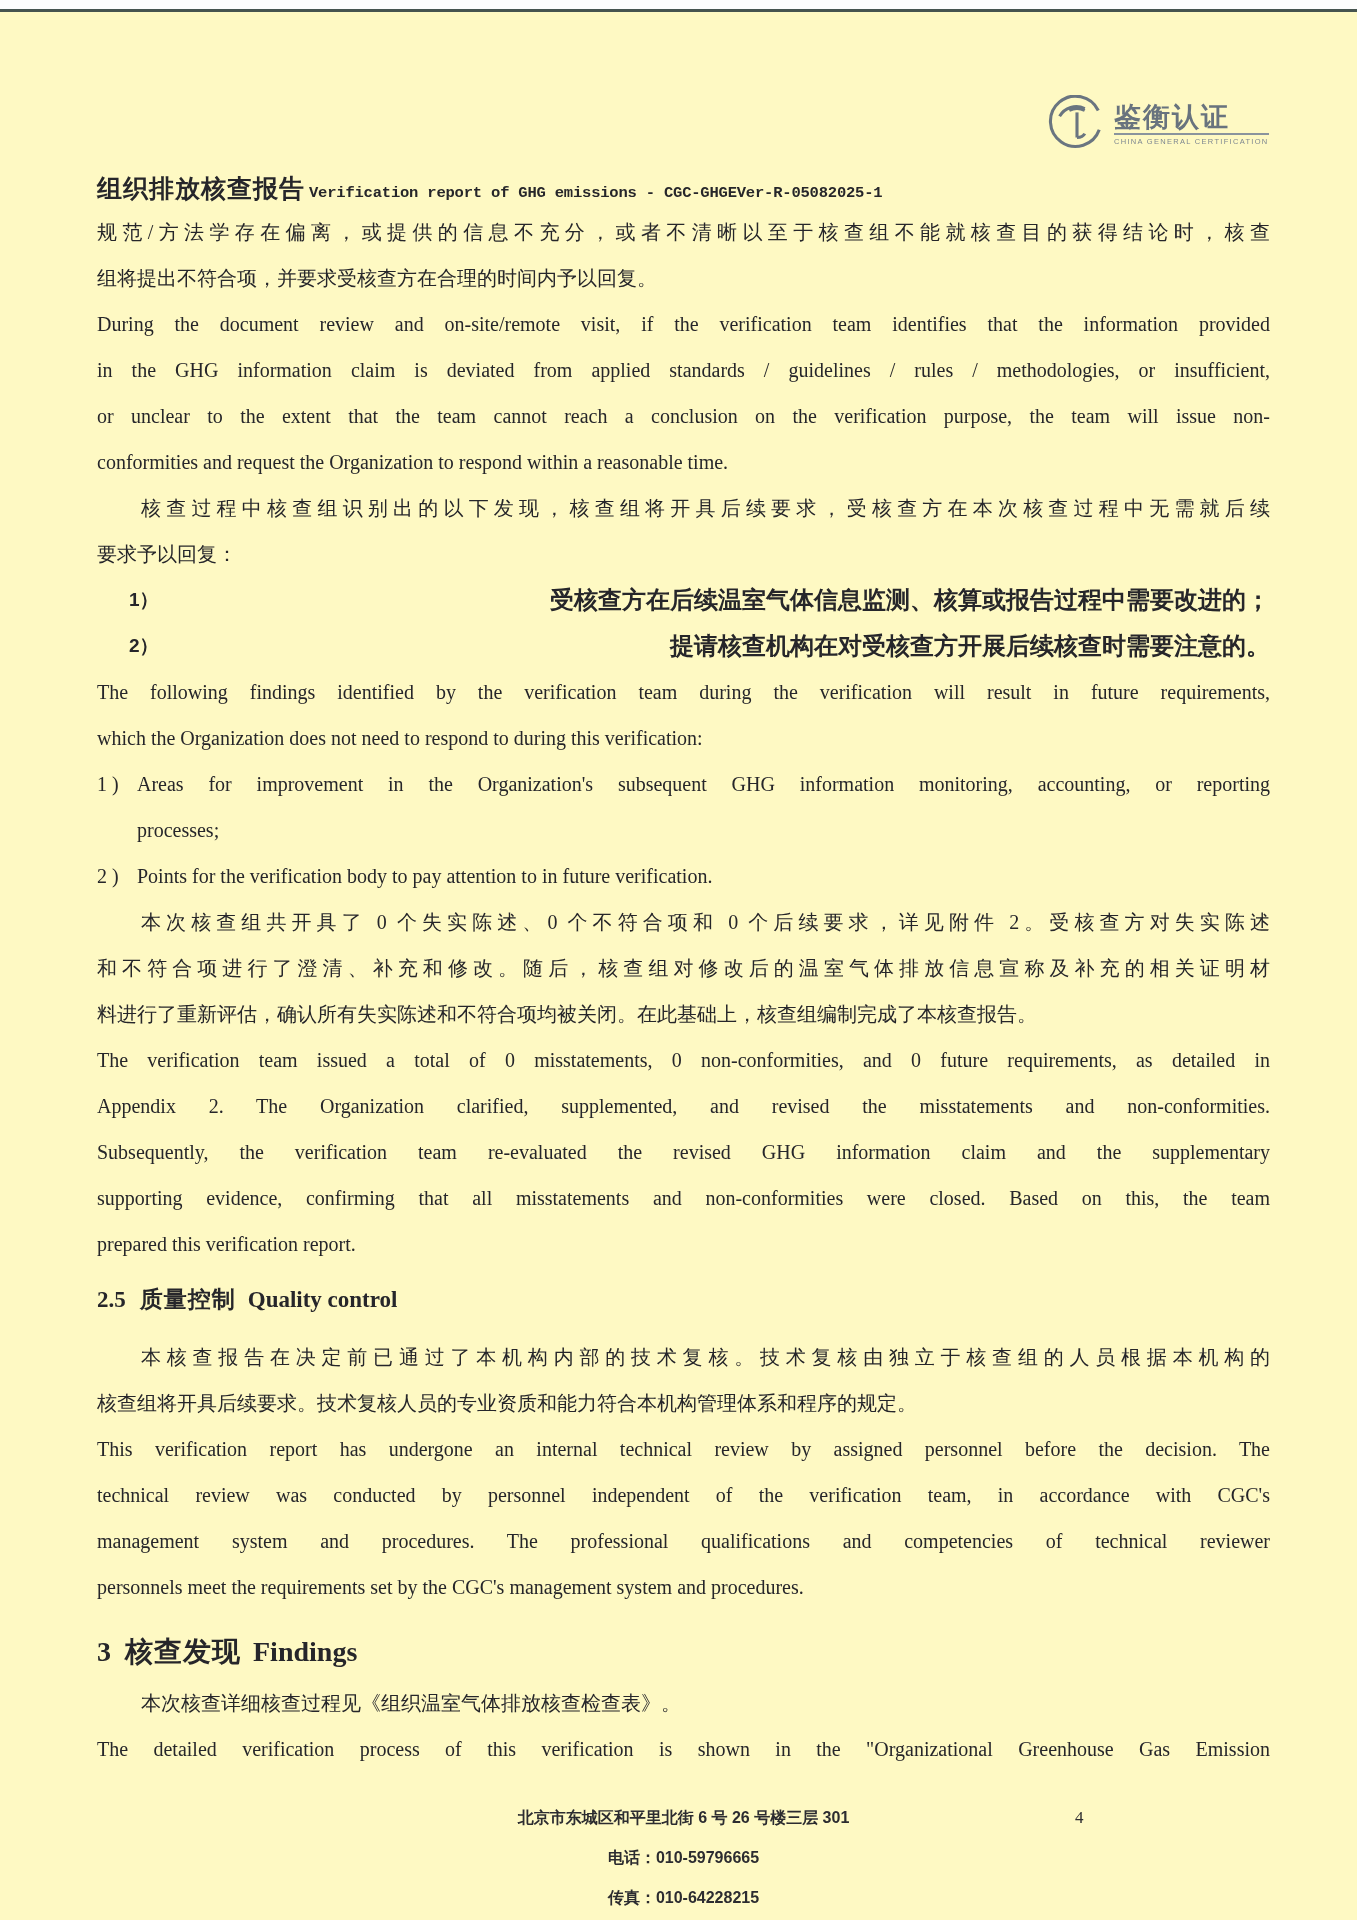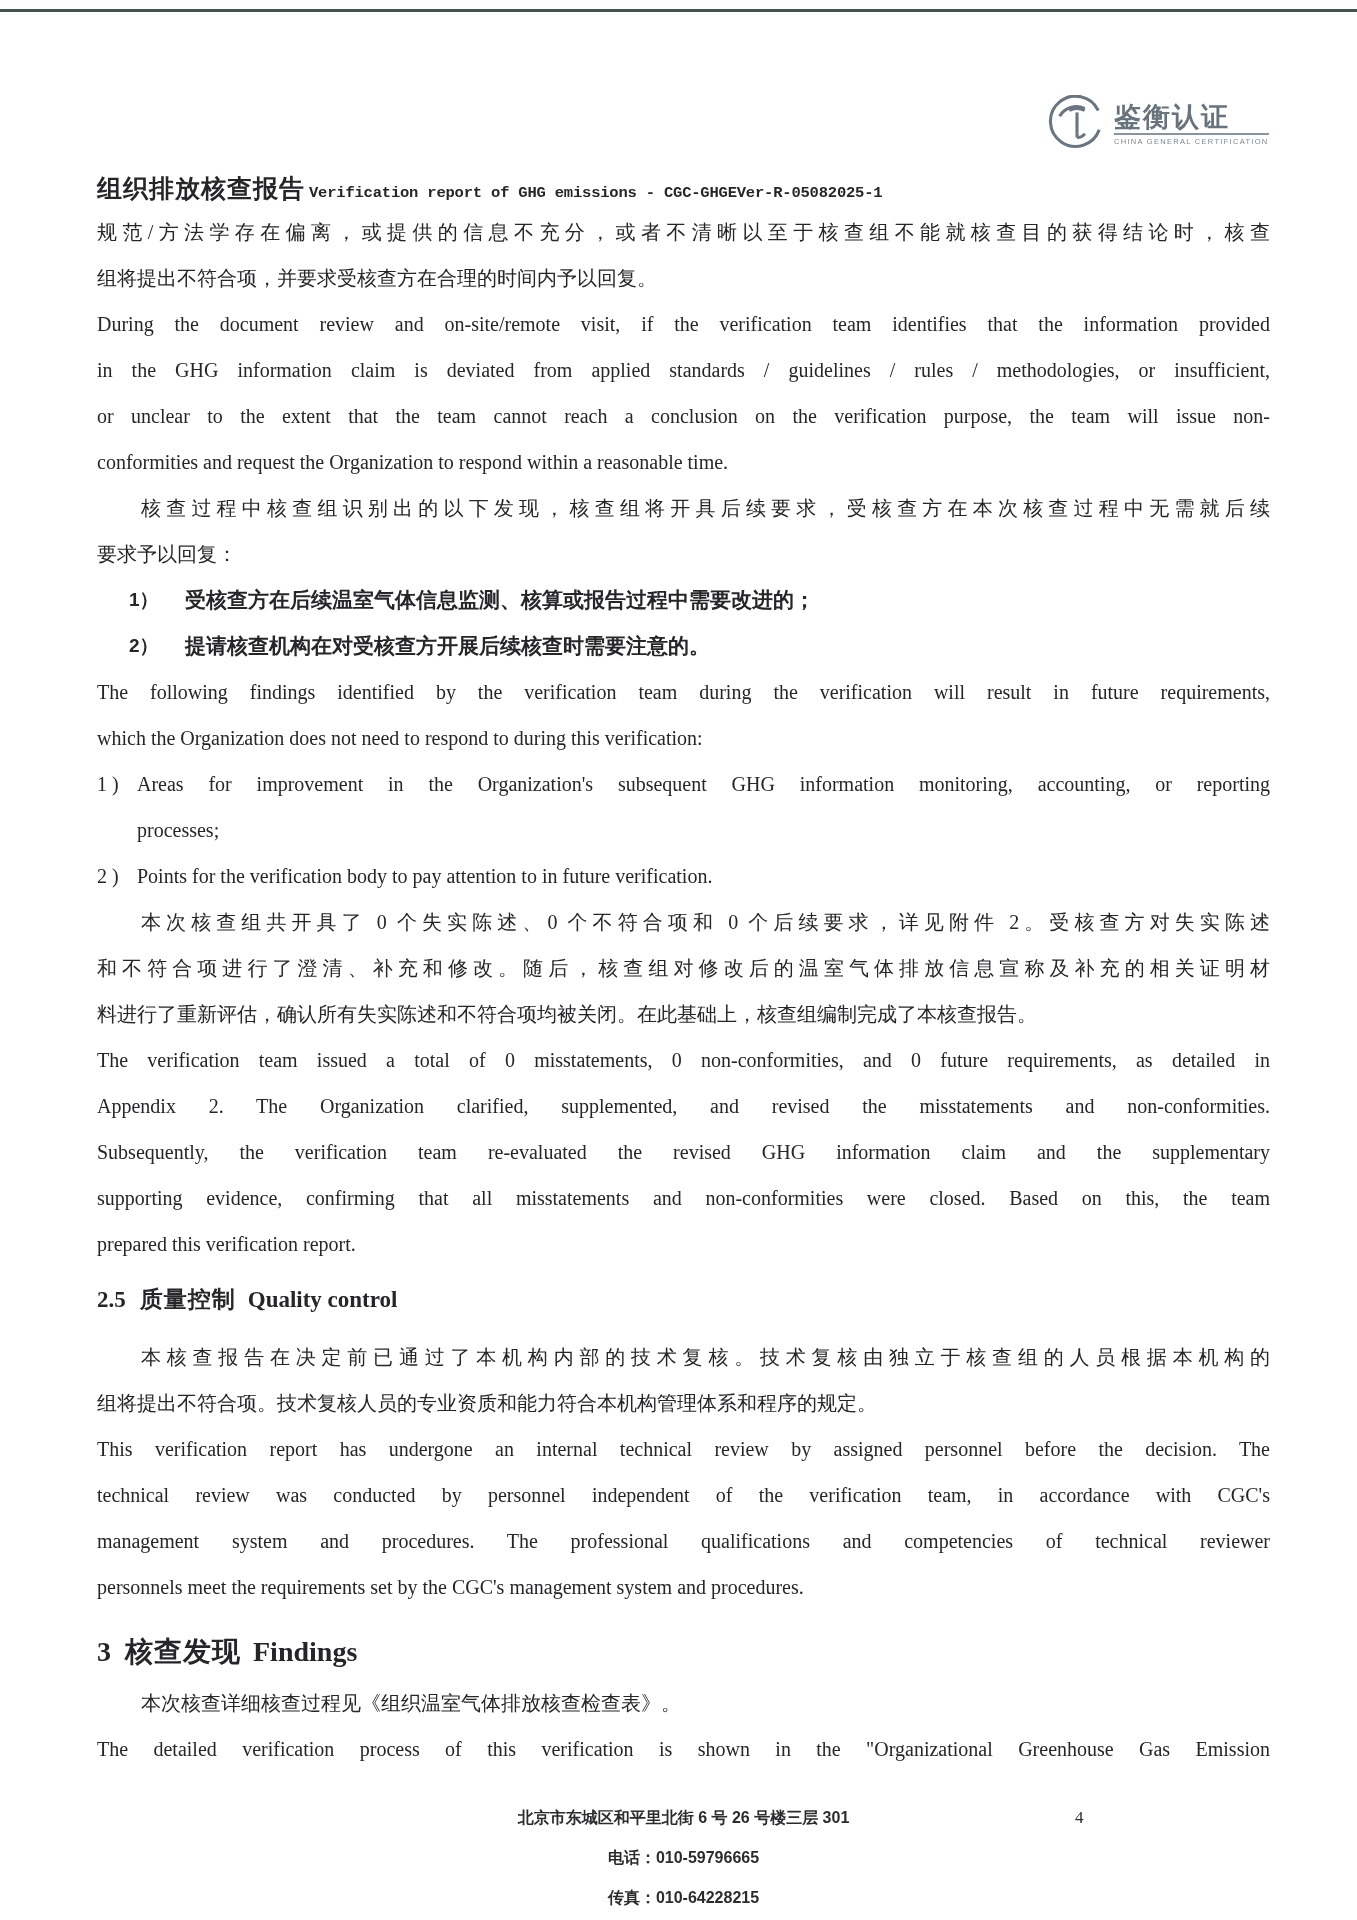--- a/index.html
+++ b/index.html
@@ -6,7 +6,7 @@
   .page{
     position:relative;
     width:1357px;height:1920px;
-    background:#ffffff;
+    background:#fef9c3;
     overflow:hidden;
     font-family:"Liberation Serif", serif;
     color:#26262a;

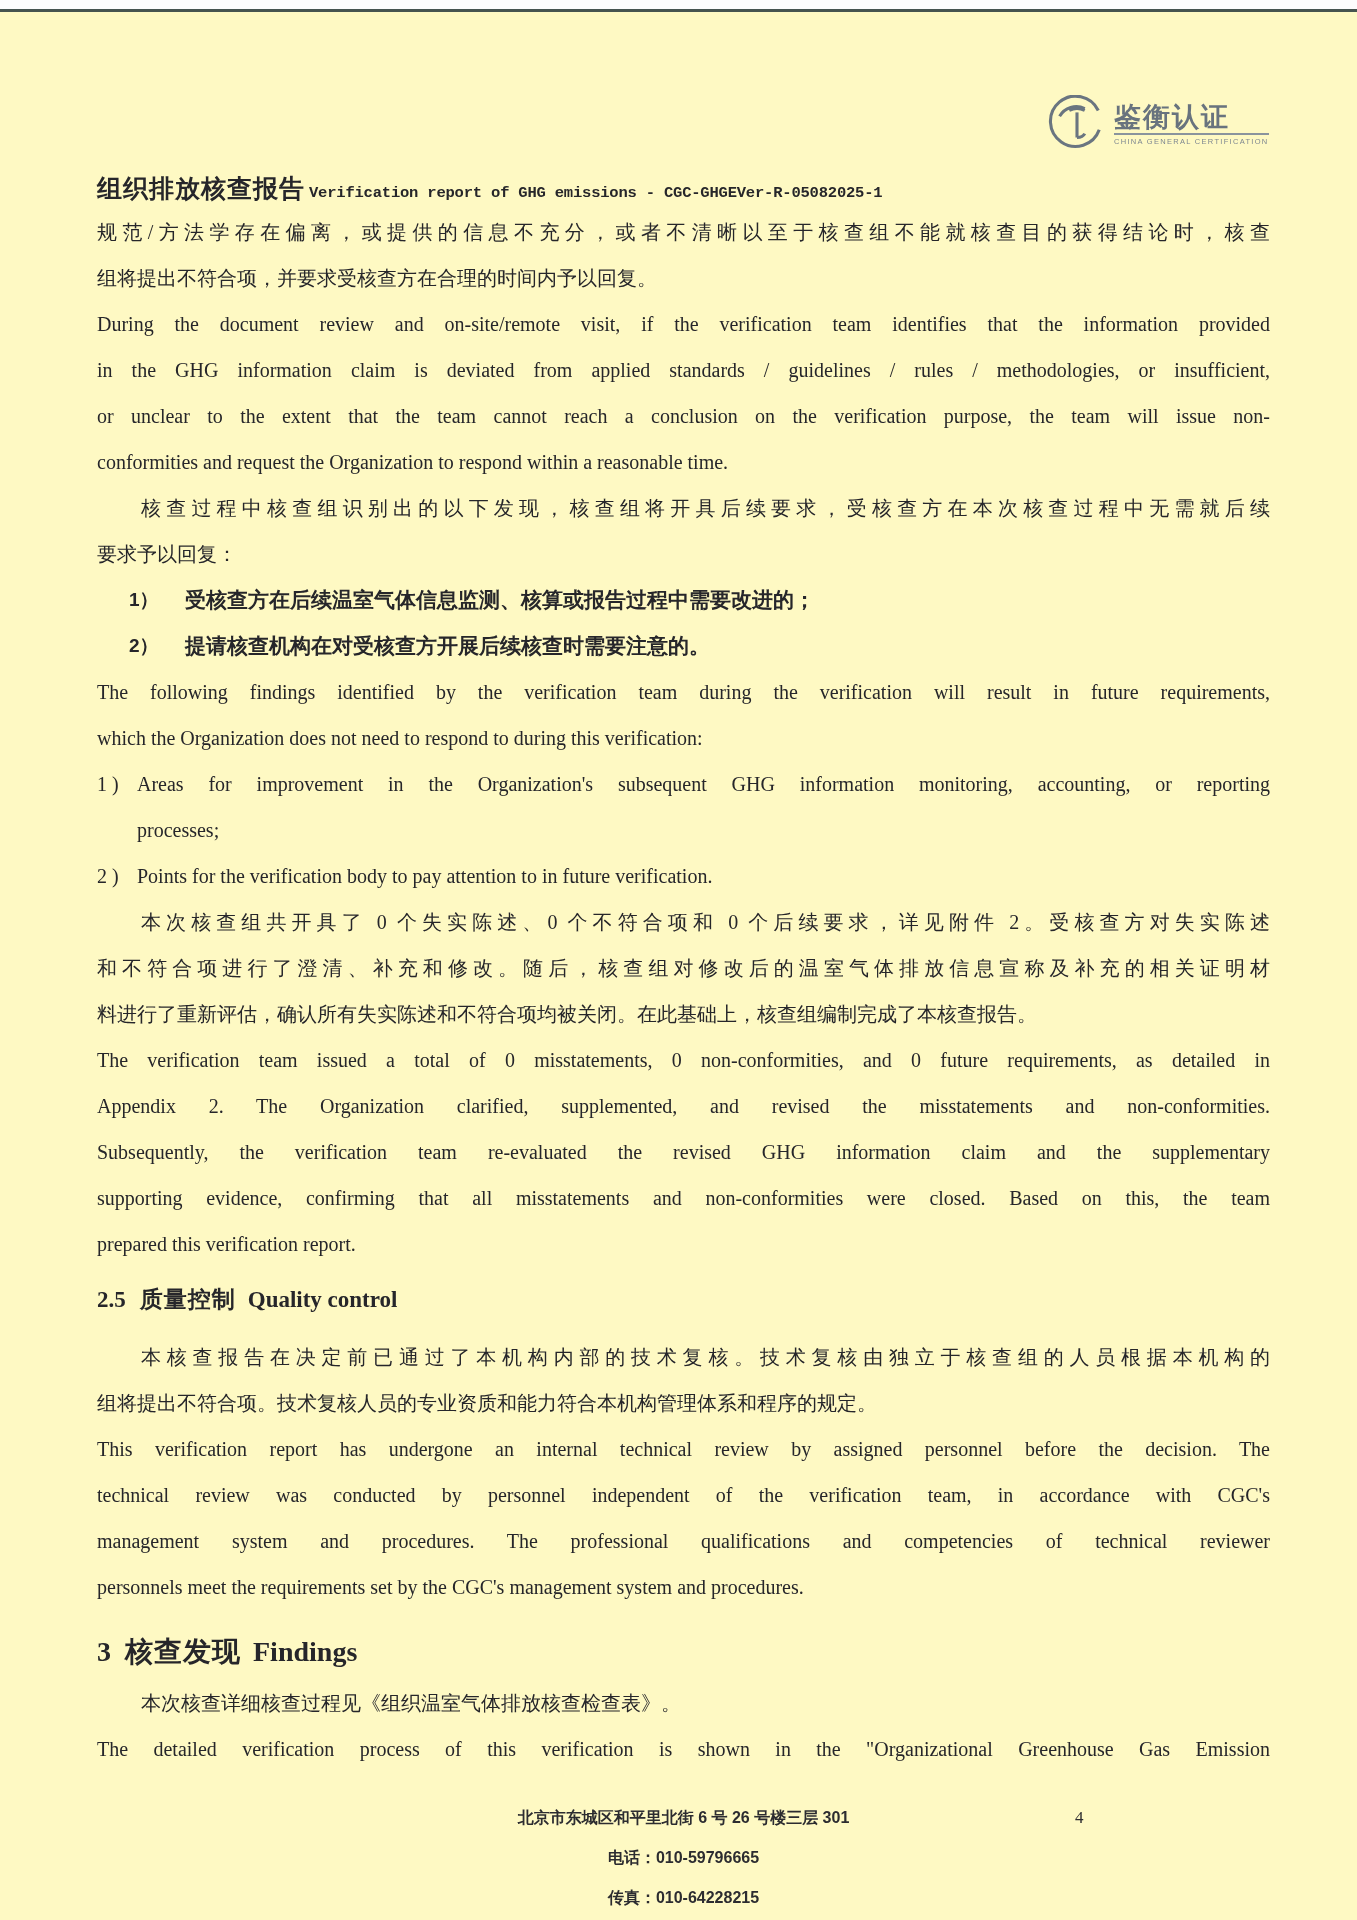--- a/index.html
+++ b/index.html
@@ -38,7 +38,7 @@
   .list-item.cn{padding-left:88px;min-height:46px;}
   .list-item.cn .item-label{position:absolute;left:32px;top:0;height:46px;line-height:46px;
      font-family:"Liberation Sans", sans-serif;font-weight:600;font-size:19px;}
-  .list-item.cn .line{font-family:"Liberation Sans", sans-serif;font-weight:600;font-size:21px;}
+  .list-item.cn .line{font-family:"Liberation Sans", sans-serif;font-weight:600;font-size:24px;text-align:right;}
   .list-item.en{padding-left:40px;min-height:46px;}
   .list-item.en .item-label{position:absolute;left:0;top:0;height:46px;line-height:46px;font-size:20px;}
 

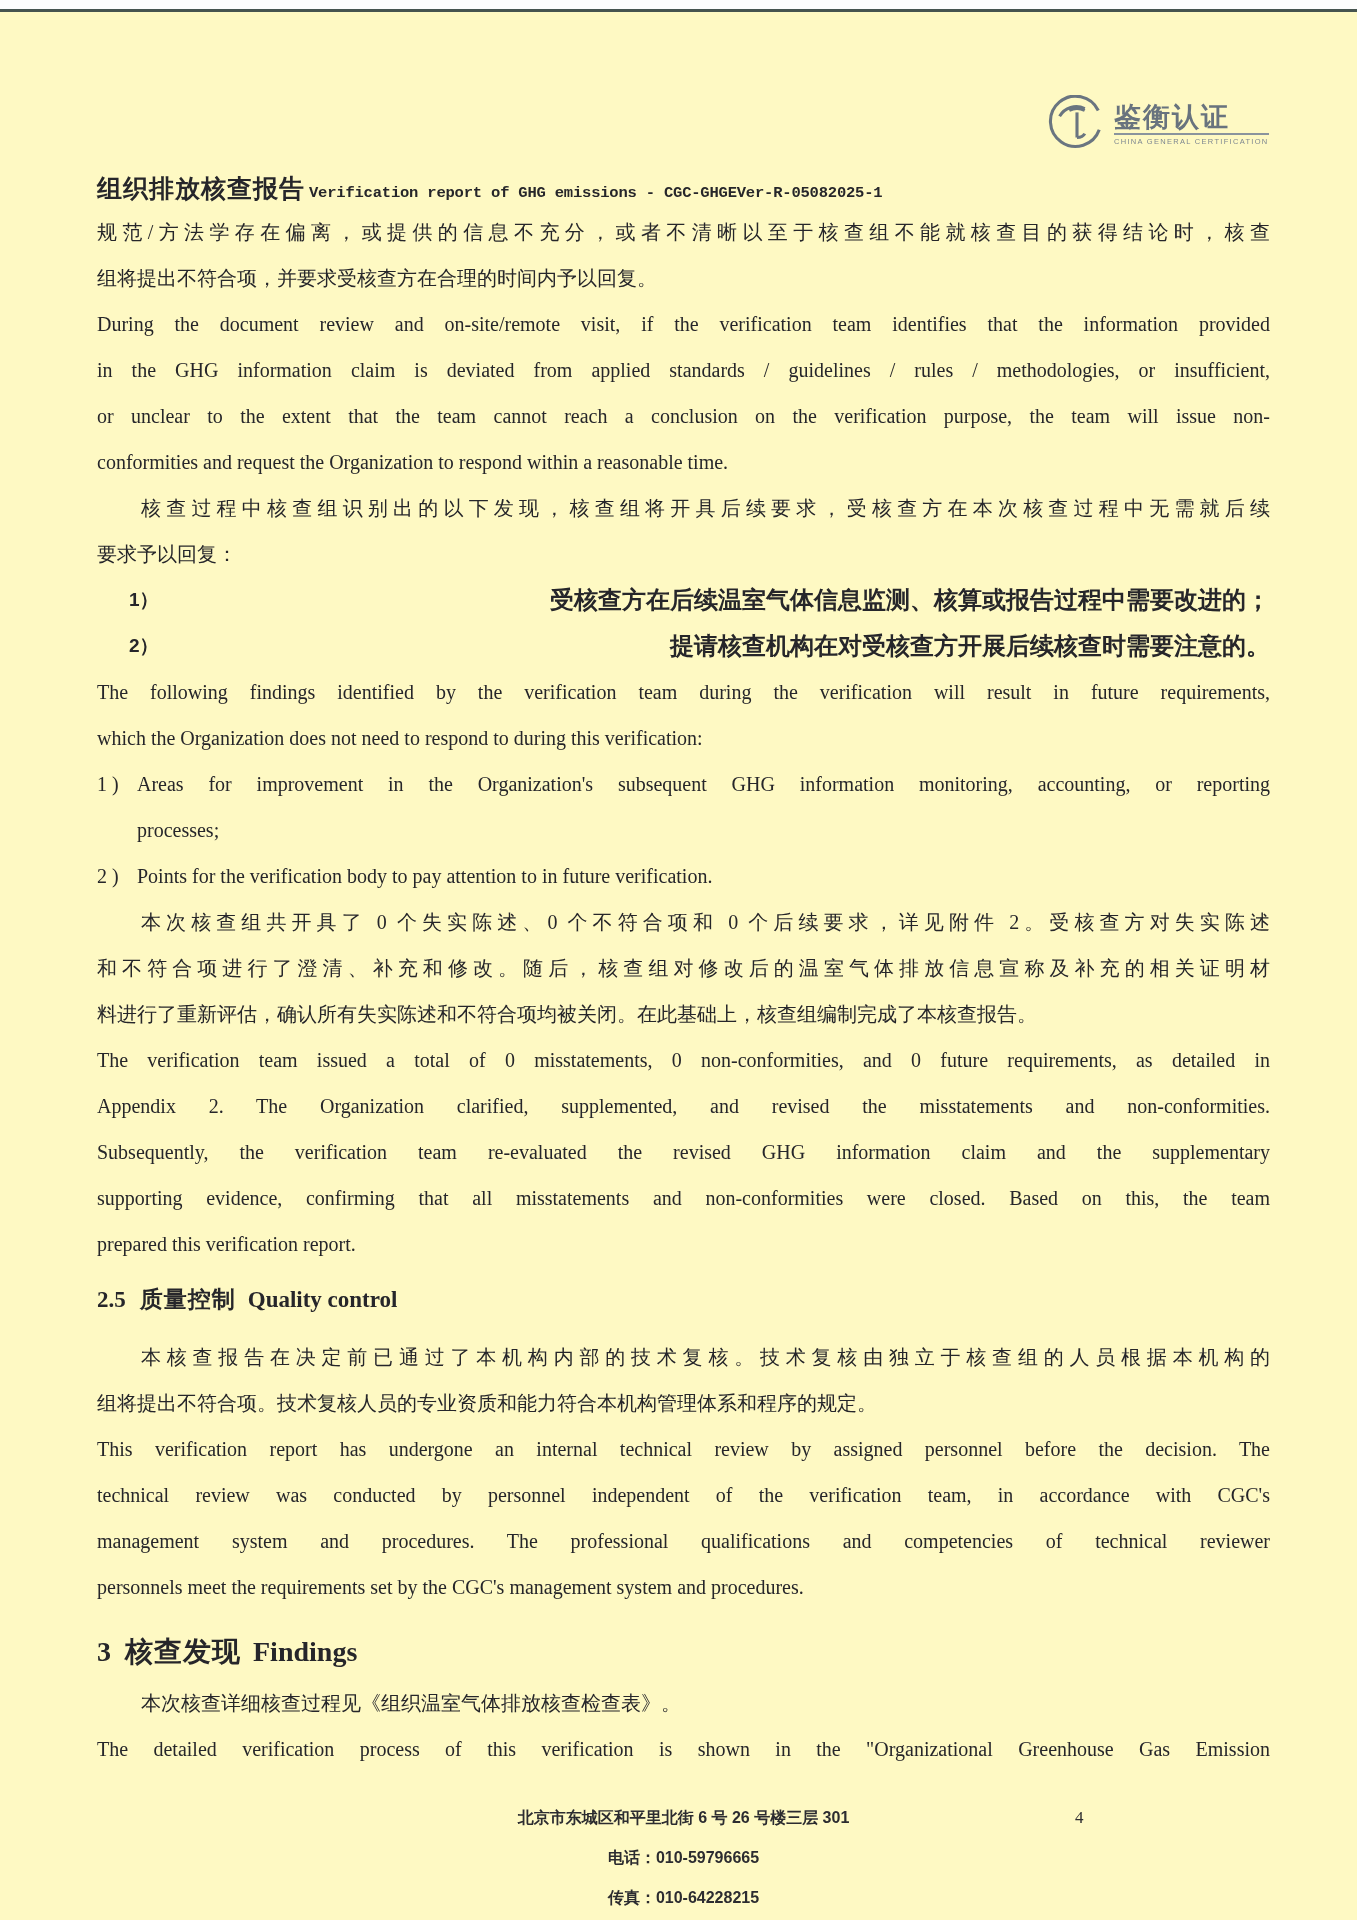--- a/index.html
+++ b/index.html
@@ -134,7 +134,7 @@
       <div class="heading h2"><span class="h-num">2.5</span><span class="h-cn">质量控制</span><span class="h-en">Quality control</span></div>
       <div class="para cn">
         <div class="line fill first-indent">本核查报告在决定前已通过了本机构内部的技术复核。技术复核由独立于核查组的人员根据本机构的</div>
-        <div class="line">组将提出不符合项。技术复核人员的专业资质和能力符合本机构管理体系和程序的规定。</div>
+        <div class="line">核查组将开具后续要求。技术复核人员的专业资质和能力符合本机构管理体系和程序的规定。</div>
       </div>
       <div class="para en">
         <div class="line fill">This verification report has undergone an internal technical review by assigned personnel before the decision.   The</div>

